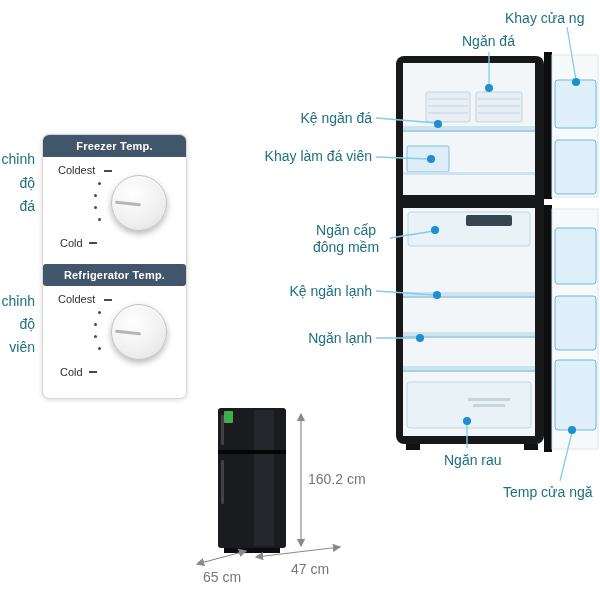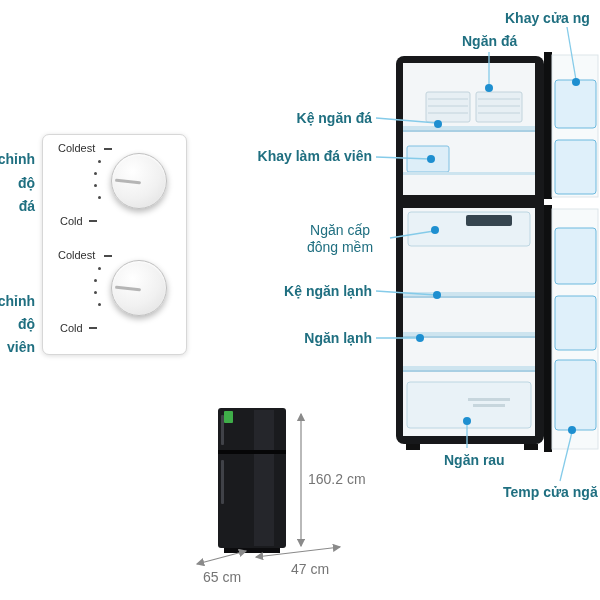--- a/index.html
+++ b/index.html
@@ -11,7 +11,7 @@
   svg.art { position:absolute; left:0; top:0; z-index:1; }
 
   .callout { position:absolute; z-index:3; color:#1f6f80; font-size:14px; line-height:1.2; }
-  .nowrap { white-space:nowrap;font-weight:bold; }
+  .nowrap { white-space:nowrap; }
   .tr { text-align:center; }
 
   .dim-label { position:absolute; z-index:3; color:#757575; font-size:14px; white-space:nowrap;text-align:right; }

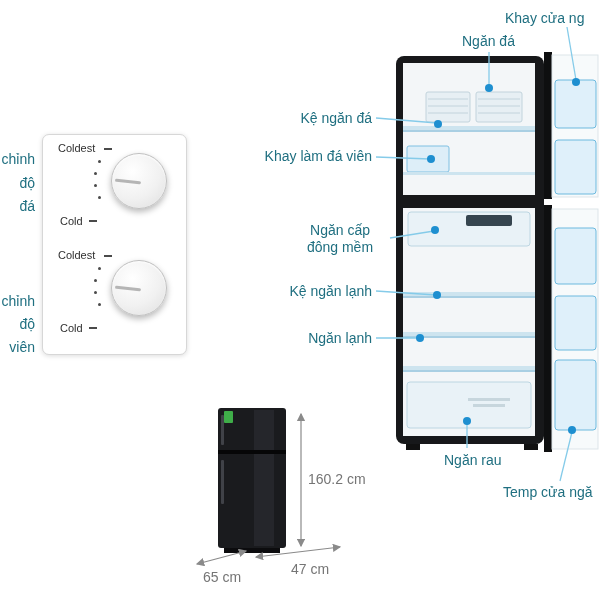--- a/index.html
+++ b/index.html
@@ -143,6 +143,7 @@
 </svg>
 
 <div class="panel">
+  <div class="panel-header first">Freezer Temp.</div>
   <div class="dial-section">
     <span class="lvl" style="left:15px;top:7px">Coldest</span>
     <span class="tick-dash" style="left:61px;top:13px"></span>

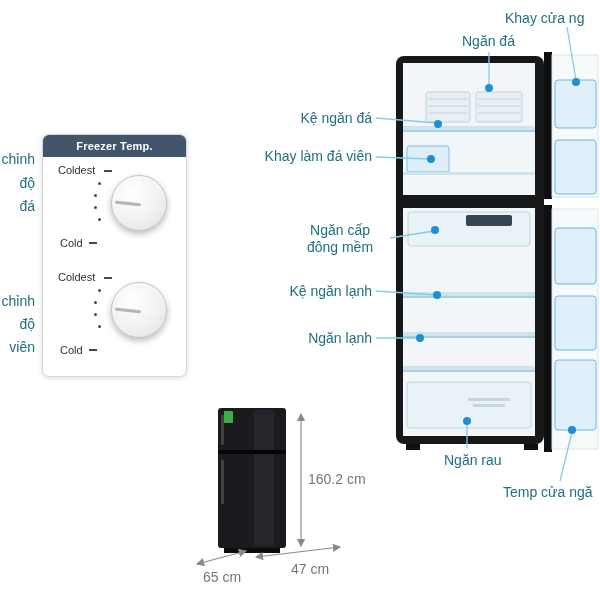--- a/index.html
+++ b/index.html
@@ -183,7 +183,7 @@
 <div class="callout nowrap" style="left:462px;top:33px">Ngăn đá</div>
 <div class="callout nowrap" style="right:228px;top:110px">Kệ ngăn đá</div>
 <div class="callout nowrap" style="right:228px;top:148px">Khay làm đá viên</div>
-<div class="callout tr" style="right:219px;top:222px;width:82px">Ngăn cấp đông mềm</div>
+<div class="callout tr" style="right:213px;top:222px;width:82px">Ngăn cấp đông mềm</div>
 <div class="callout nowrap" style="right:228px;top:283px">Kệ ngăn lạnh</div>
 <div class="callout nowrap" style="right:228px;top:330px">Ngăn lạnh</div>
 <div class="callout nowrap" style="left:444px;top:452px">Ngăn rau</div>

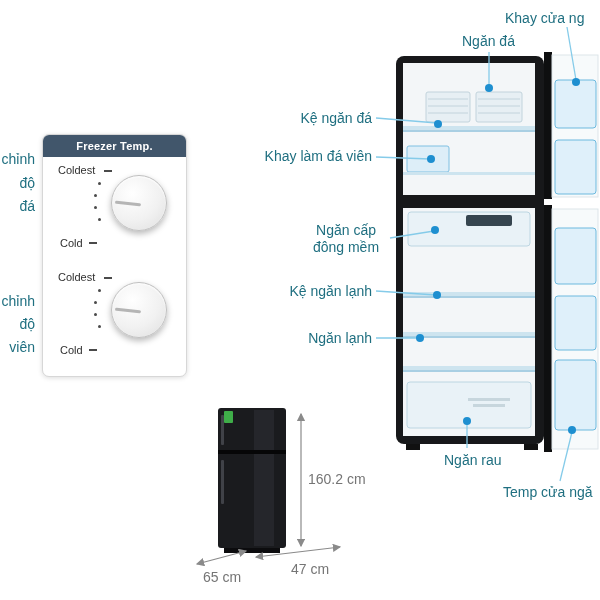--- a/index.html
+++ b/index.html
@@ -157,6 +157,7 @@
       </div>
     <span class="lvl" style="left:17px;top:80px">Cold</span>
   </div>
+  <div class="panel-header mid">Refrigerator Temp.</div>
   <div class="dial-section last">
     <span class="lvl" style="left:15px;top:7px">Coldest</span>
     <span class="tick-dash" style="left:61px;top:13px"></span>

